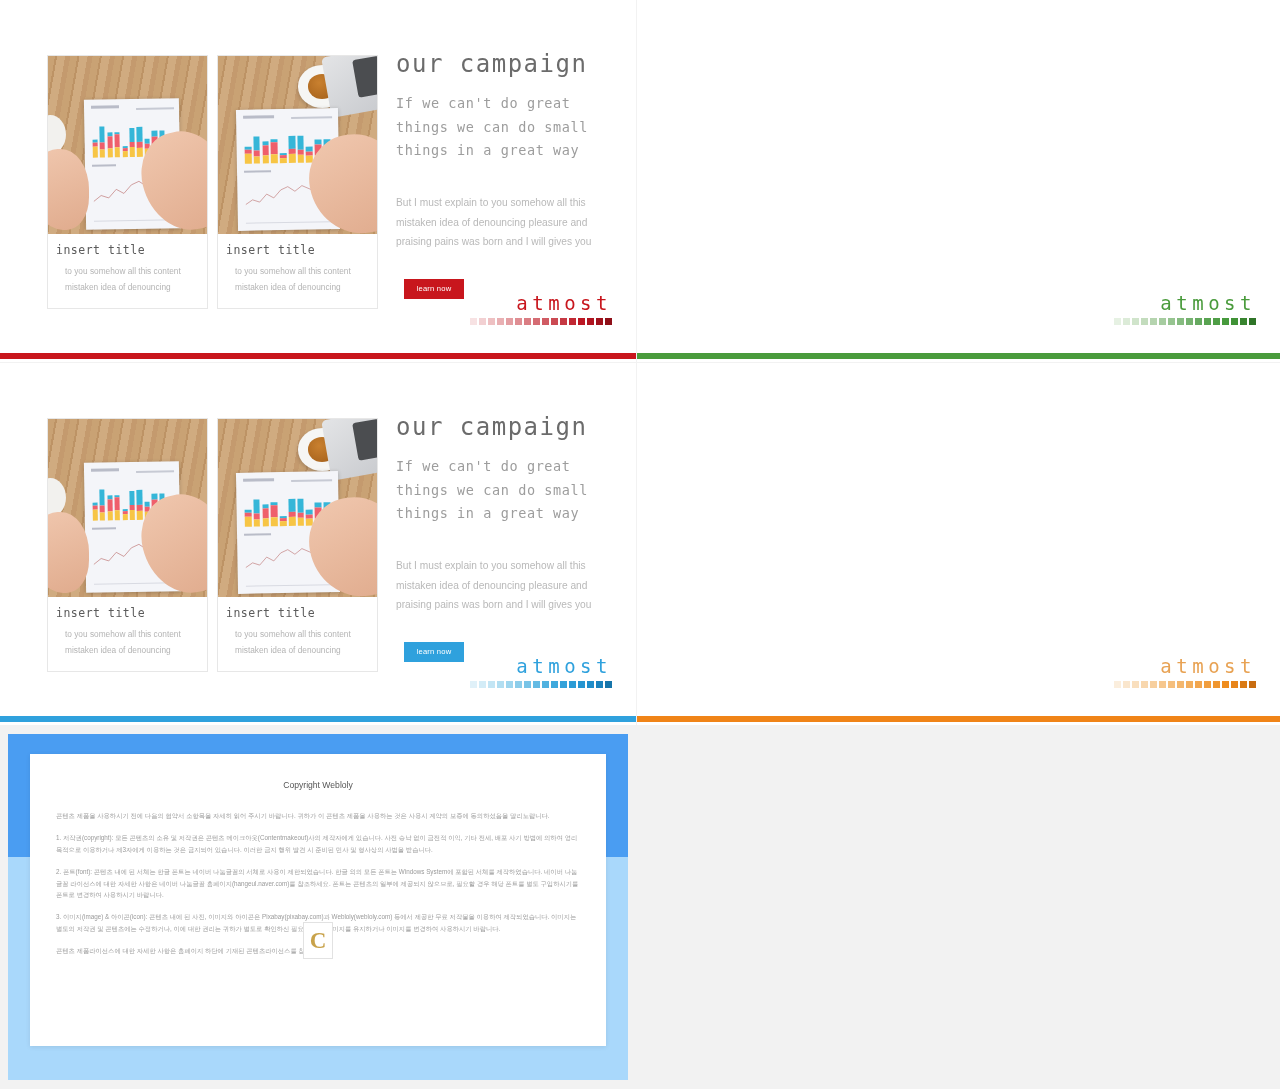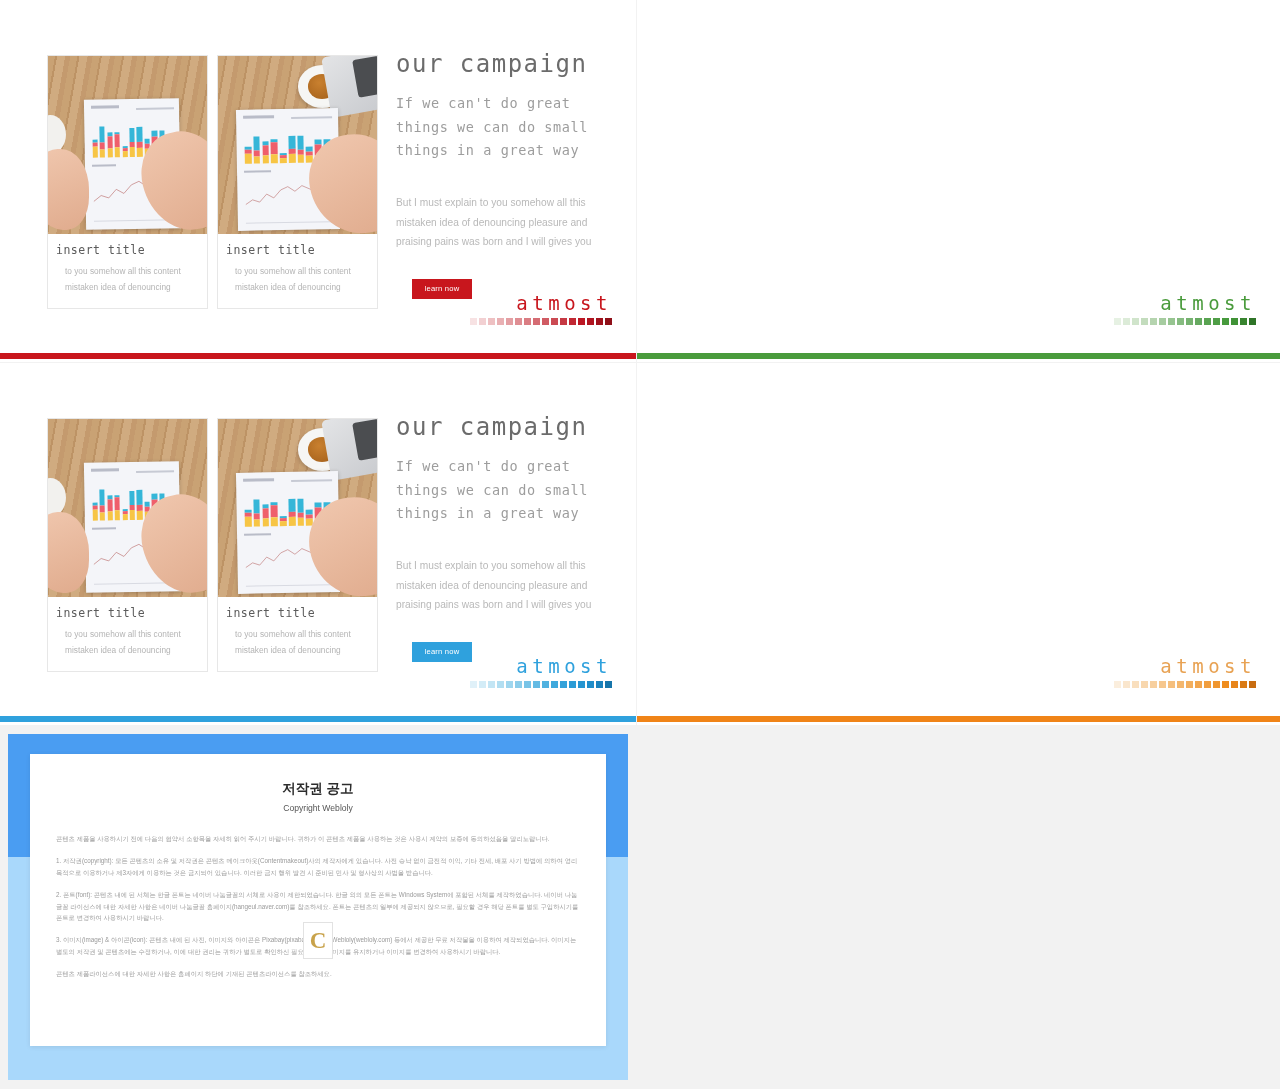--- a/index.html
+++ b/index.html
@@ -185,7 +185,7 @@
   }
   .learn-btn {
     position: absolute;
-    left: 16px; top: 229px;
+    left: 8px; top: 229px;
     padding: 5px 0 6px;
     width: 60px;
     text-align: center;

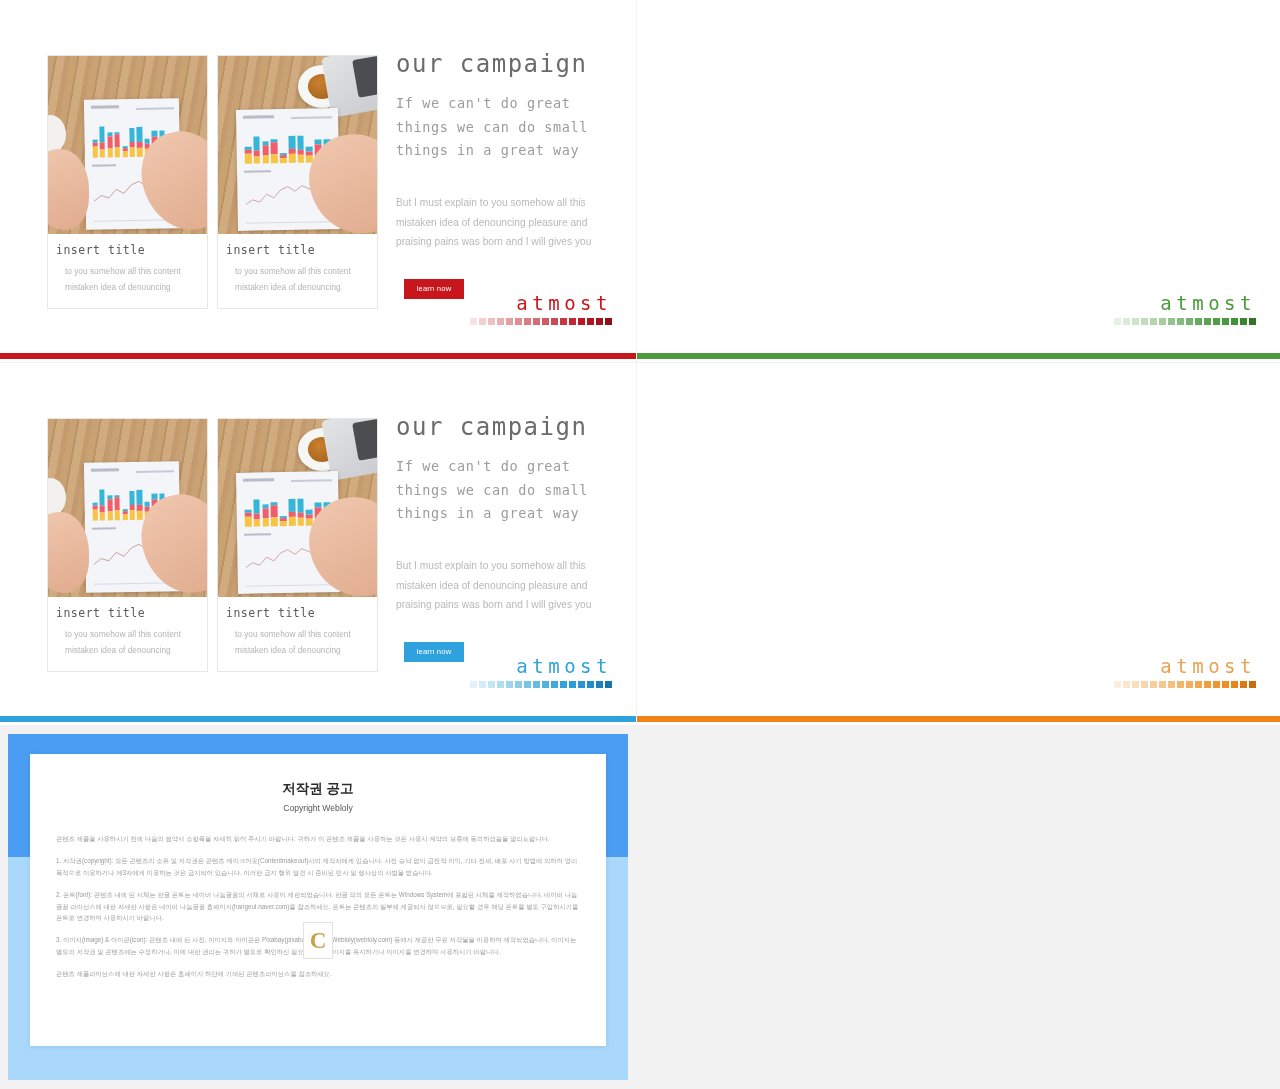--- a/index.html
+++ b/index.html
@@ -716,7 +716,6 @@
       <div class="cframe-top"></div>
       <div class="cframe-bot"></div>
       <div class="cpaper">
-        <div class="cp-title">저작권 공고</div>
         <div class="cp-sub">Copyright Webloly</div>
         <div class="cp-p">콘텐츠 제품을 사용하시기 전에 다음의 협약서 소항목을 자세히 읽어 주시기 바랍니다. 귀하가 이 콘텐츠 제품을 사용하는 것은 사용시 계약의 보증에 동의하셨음을 말리노랍니다.</div>
         <div class="cp-p">1. 저작권(copyright): 모든 콘텐츠의 소유 및 저작권은 콘텐츠 메이크아웃(Contentmakeout)사의 제작자에게 있습니다. 사전 승낙 없이 금전적 이익, 기타 전세, 배포 사기 방법에 의하여 영리 목적으로 이용하거나 제3자에게 이용하는 것은 금지되어 있습니다. 이러한 금지 행위 발견 시 준비된 민사 및 형사상의 사법을 받습니다.</div>

